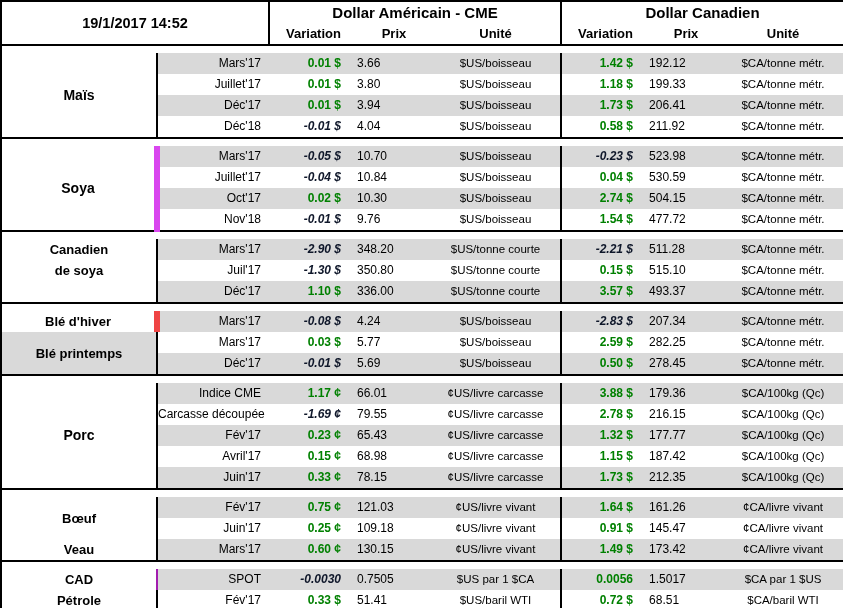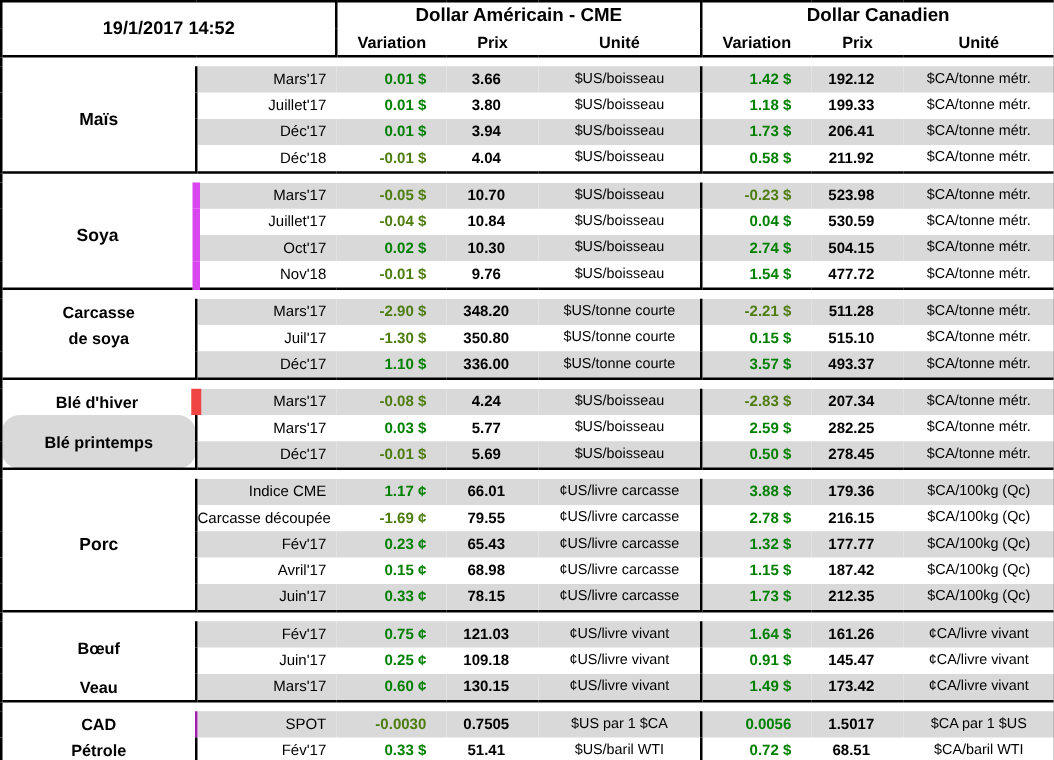--- a/index.html
+++ b/index.html
@@ -71,7 +71,7 @@
 
   
   .bt{border-top:2px solid #000;}
-  .bl{border-left:2px solid #000;border-radius:15px;}
+  .bl{border-left:2px solid #000;}
   .br{border-right:2px solid #000;}
   .gap td{height:7px;line-height:7px;background:#ffffff;}
 </style>

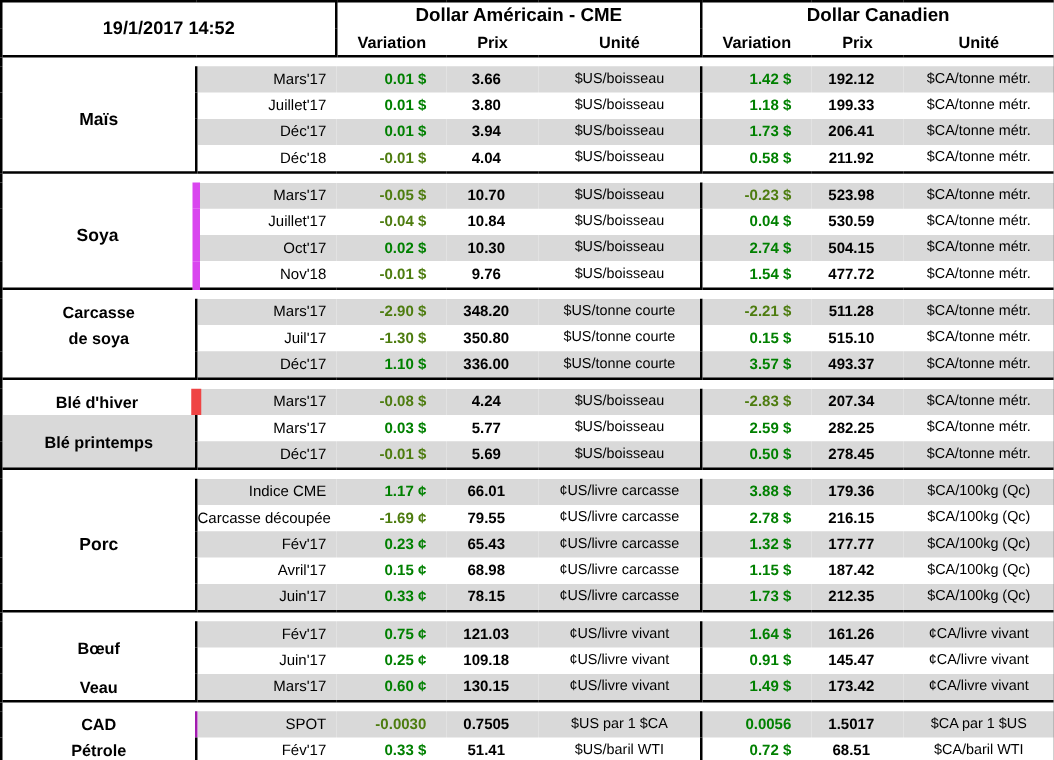--- a/index.html
+++ b/index.html
@@ -62,7 +62,7 @@
   }
   .month{text-align:right;padding-right:8px;font-size:12px;}
   .var{text-align:right;padding-right:16px;font-weight:bold;font-size:12px;}
-  .price{text-align:center;padding-right:10px;font-weight:bold;font-size:12px;}
+  .price{text-align:left;padding-right:10px;font-weight:normal;font-size:12px;}
   .unit{text-align:center;font-size:11.5px;}
   .pos{color:#008000;}
   .neg{color:#4d7c0f;}

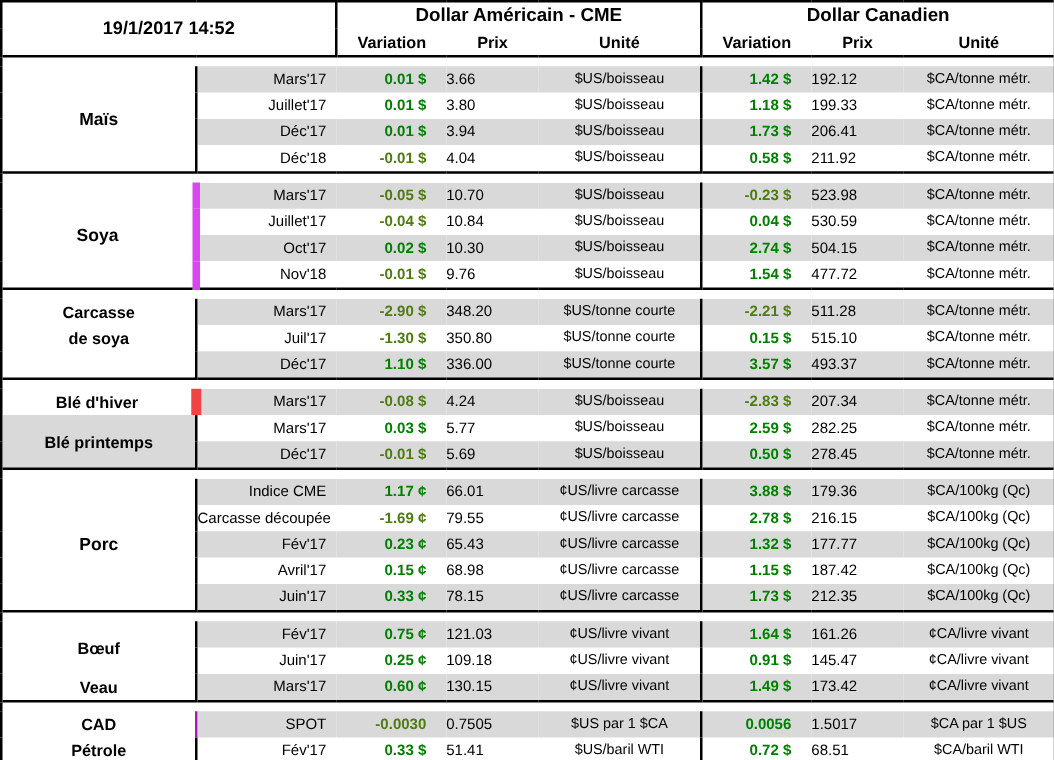--- a/index.html
+++ b/index.html
@@ -65,7 +65,7 @@
   .price{text-align:left;padding-right:10px;font-weight:normal;font-size:12px;}
   .unit{text-align:center;font-size:11.5px;}
   .pos{color:#008000;}
-  .neg{color:#4d7c0f;}
+  .neg{color:#0f172a;font-style:italic;}
   .shade{background:#d9d9d9;}
   .white{background:#ffffff;}
 

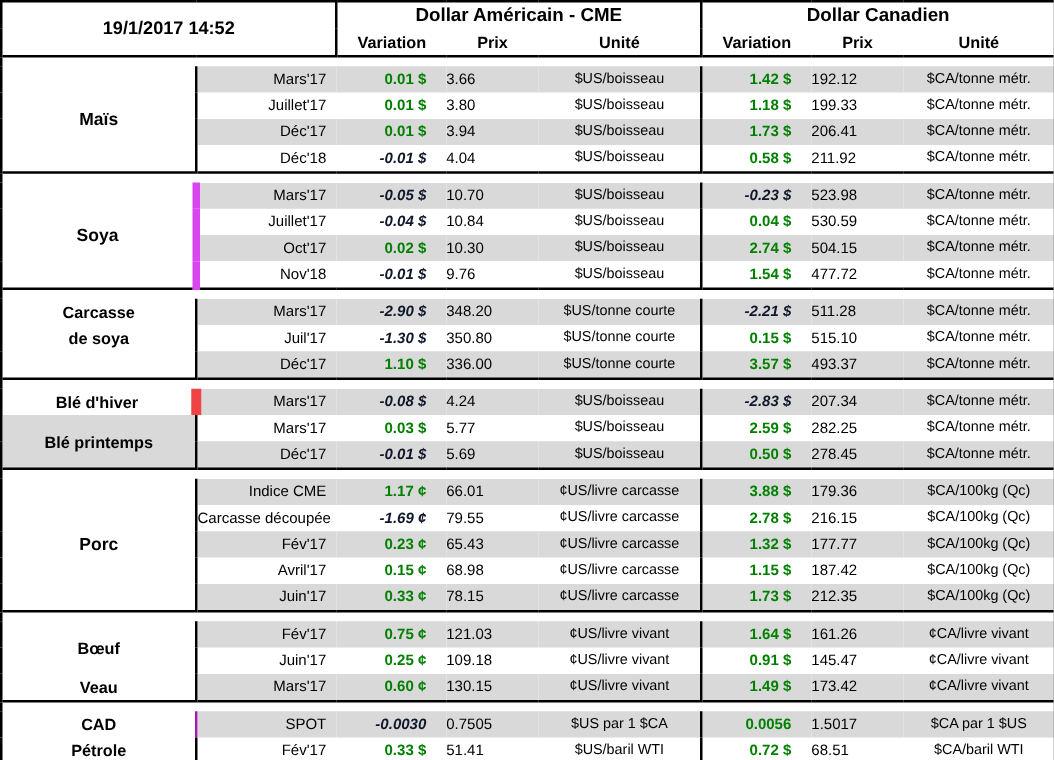--- a/index.html
+++ b/index.html
@@ -208,7 +208,7 @@
         <td class="bt br"></td>
       </tr>
       <tr>
-        <td class="grp-sm bl" style="border-right:2px solid #000;font-size:13px;">Carcasse</td>
+        <td class="grp-sm bl" style="border-right:2px solid #000;font-size:13px;">Canadien</td>
         <td class="month shade">Mars'17</td>
         <td class="var shade neg">-2.90 $</td>
         <td class="price shade">348.20</td>

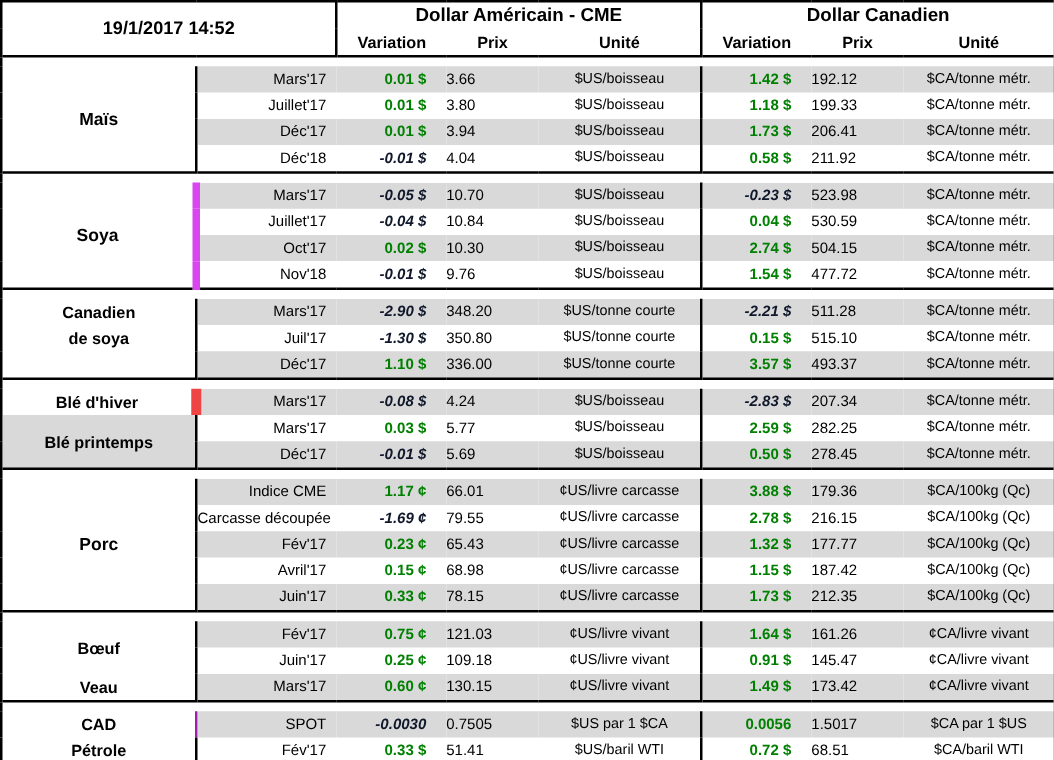--- a/index.html
+++ b/index.html
@@ -248,7 +248,7 @@
         <td class="bt br"></td>
       </tr>
       <tr>
-        <td class="grp-sm bl" style="border-right:8px solid #ef4444;font-size:13px;margin-top:24px;">Blé d'hiver</td>
+        <td class="grp-sm bl" style="border-right:6px solid #ef4444;font-size:13px;margin-top:24px;">Blé d'hiver</td>
         <td class="month shade">Mars'17</td>
         <td class="var shade neg">-0.08 $</td>
         <td class="price shade">4.24</td>

